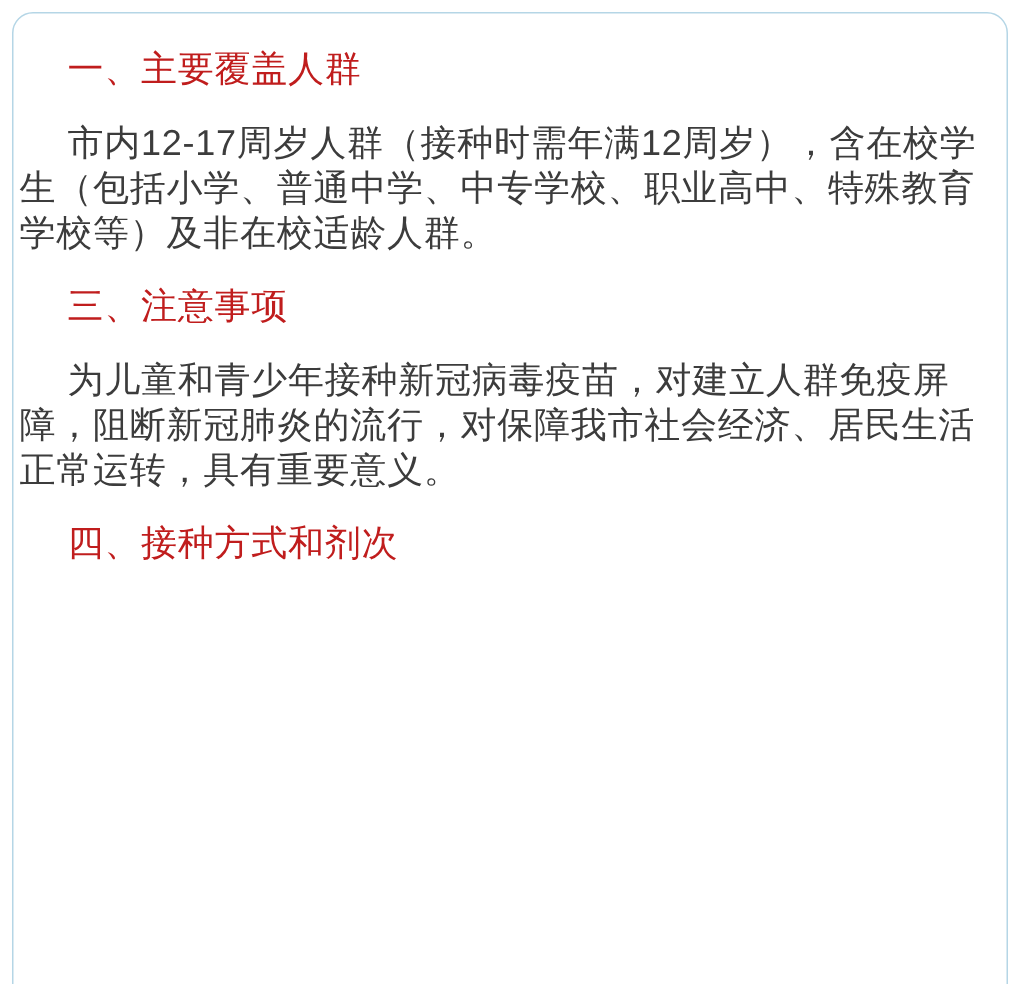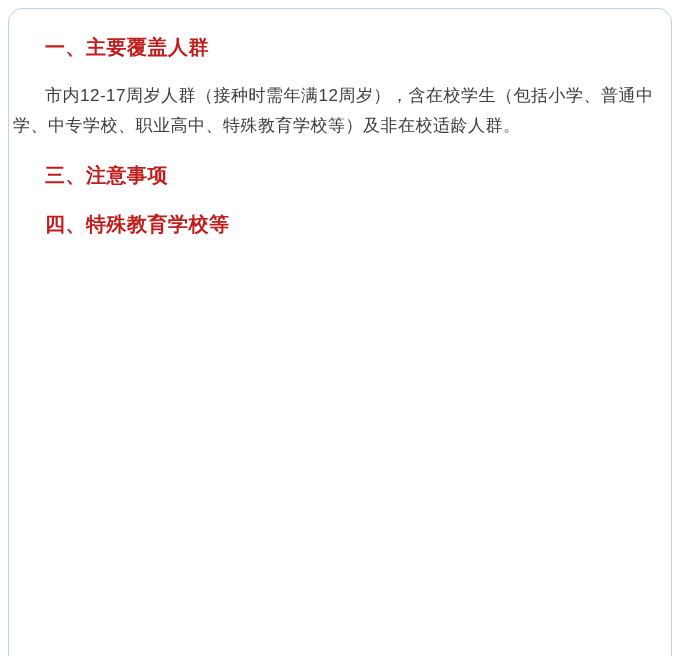--- a/index.html
+++ b/index.html
@@ -32,9 +32,9 @@
     padding: 4px 6px 0 4px;
   }
   .section-heading {
-    font-size: 20px;
+    font-size: 24px;
     line-height: 30px;
-    font-weight: bold;
+    font-weight: normal;
     color: var(--heading-red);
     margin: 19px 0;
     text-indent: 32px;

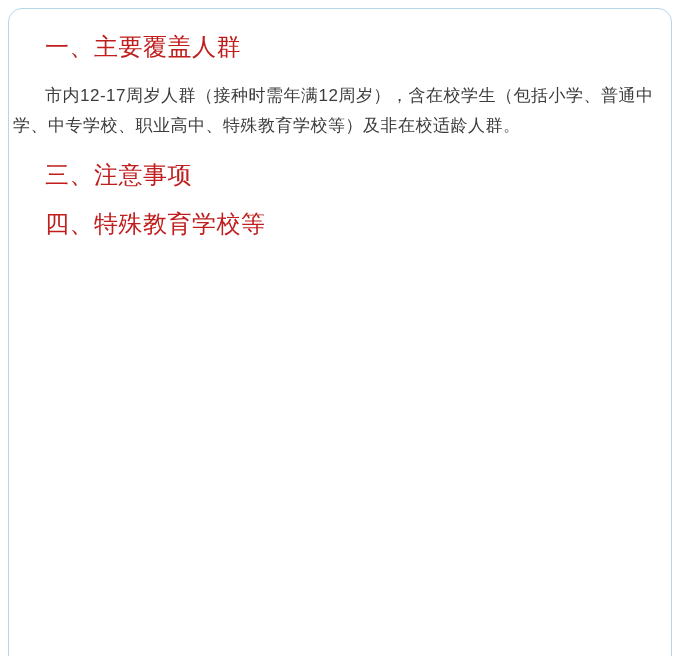--- a/index.html
+++ b/index.html
@@ -41,7 +41,7 @@
     letter-spacing: 0.5px;
   }
   .body-paragraph {
-    font-size: 17px;
+    font-size: 24px;
     line-height: 30px;
     color: var(--body-text);
     margin: 19px 0;

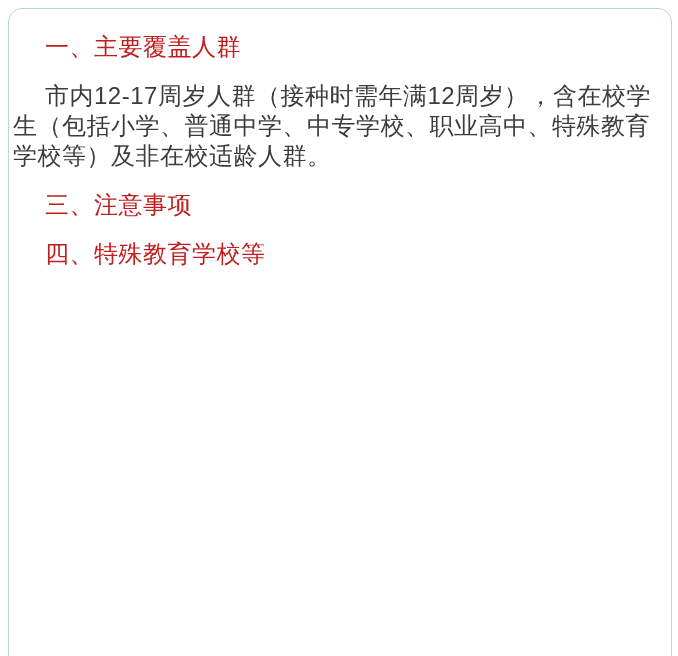--- a/index.html
+++ b/index.html
@@ -64,6 +64,7 @@
 
   <div class="section">
     <h3 class="section-heading">三、注意事项</h3>
+    <p class="body-paragraph">为儿童和青少年接种新冠病毒疫苗，对建立人群免疫屏障，阻断新冠肺炎的流行，对保障我市社会经济、居民生活正常运转，具有重要意义。</p>
   </div>
 
   <div class="section">

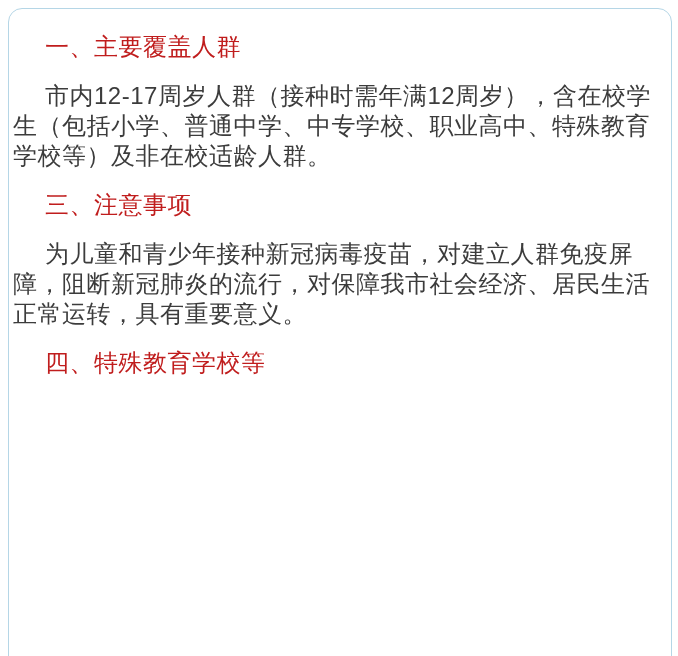--- a/index.html
+++ b/index.html
@@ -68,7 +68,7 @@
   </div>
 
   <div class="section">
-    <h3 class="section-heading">四、特殊教育学校等</h3>
+    <h3 class="section-heading">四、接种方式和剂次</h3>
   </div>
 
 

